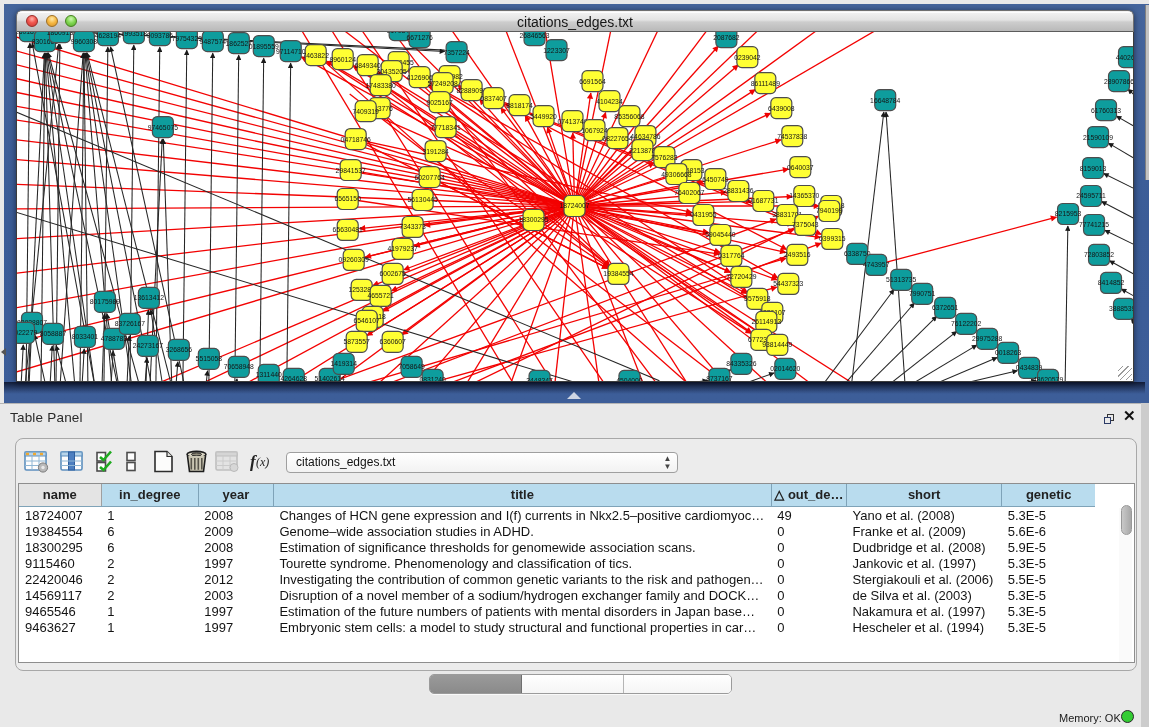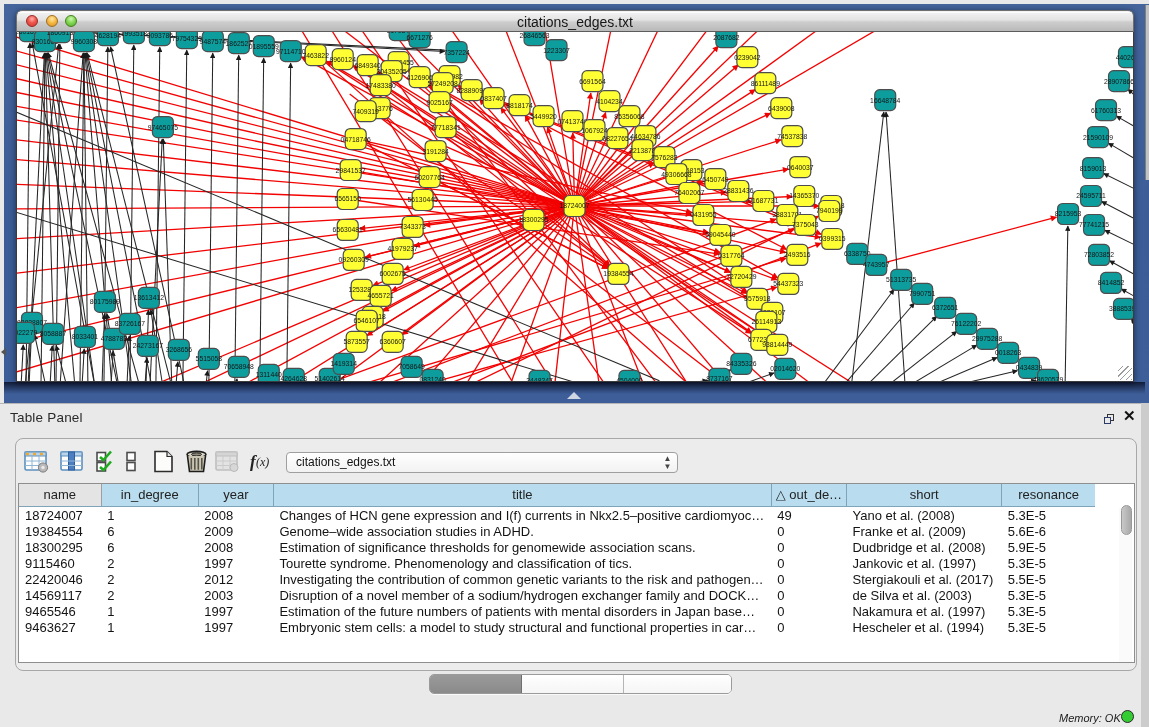--- a/index.html
+++ b/index.html
@@ -37,7 +37,7 @@
 #combo .ud{position:absolute;right:4px;top:2px;width:11px;height:16px;font-size:8px;color:#444;line-height:8px;text-align:center;}
 #tblwrap{position:absolute;left:2px;top:44px;width:1117px;height:180px;background:#fff;border:1px solid #8e8e8e;overflow:hidden;}
 table{border-collapse:collapse;table-layout:fixed;width:1076px;font-size:13px;}
-th{height:22px;font-weight:normal;color:#222;background:#b9dcee;border-right:1px solid #7fa3b8;border-bottom:1px solid #7fa3b8;overflow:hidden;white-space:nowrap;}
+th{height:22px;font-weight:bold;color:#222;background:#b9dcee;border-right:1px solid #7fa3b8;border-bottom:1px solid #7fa3b8;overflow:hidden;white-space:nowrap;}
 th.first{background:#e4e4e4;border-right:1px solid #9f9f9f;}
 td{height:16px;padding:1px 0 0 6px;color:#131313;overflow:hidden;white-space:nowrap;}
 #vscroll{position:absolute;left:1100px;top:24px;width:13px;height:154px;background:#fafafa;}

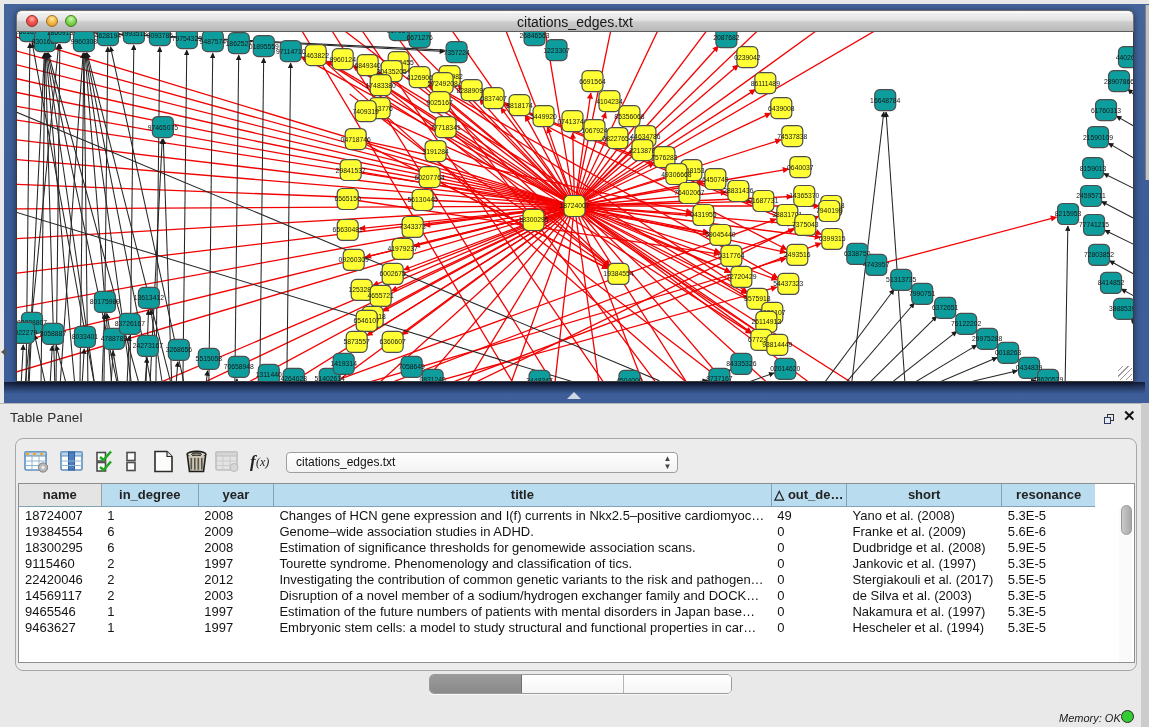--- a/index.html
+++ b/index.html
@@ -644,7 +644,7 @@
               <th>title</th>
               <th>△ out_de…</th>
               <th>short</th>
-              <th style="border-right:none">resonance</th>
+              <th style="border-right:none">genetic</th>
             </tr>
             <tr>
               <td>18724007</td>

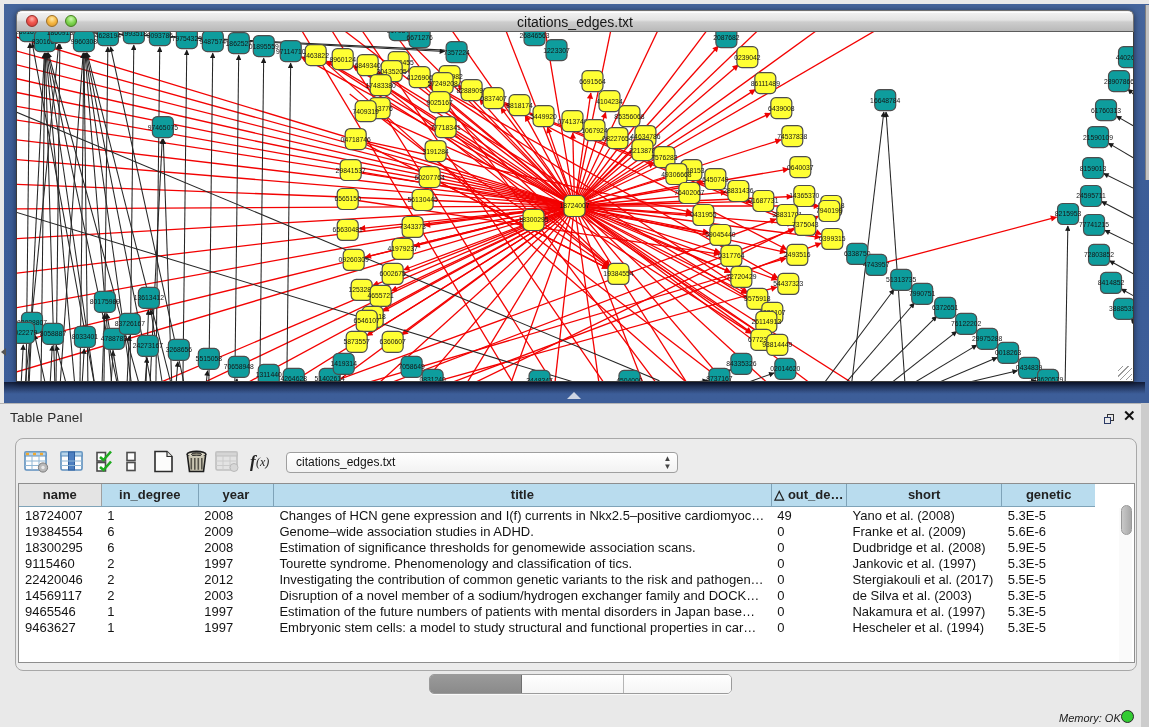--- a/index.html
+++ b/index.html
@@ -688,7 +688,7 @@
               <td>2012</td>
               <td>Investigating the contribution of common genetic variants to the risk and pathogen…</td>
               <td>0</td>
-              <td>Stergiakouli et al. (2017)</td>
+              <td>Stergiakouli et al. (2006)</td>
               <td>5.5E-5</td>
             </tr>
             <tr>

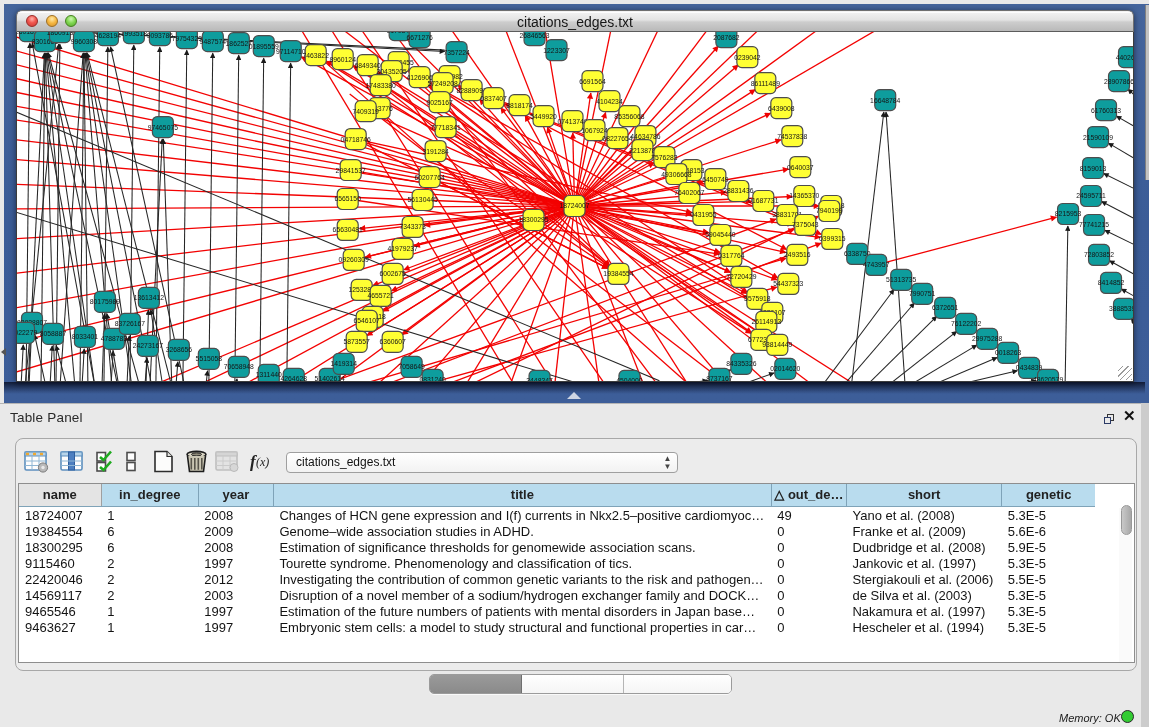--- a/index.html
+++ b/index.html
@@ -46,7 +46,7 @@
 box-shadow:0 1px 0 rgba(255,255,255,.7);}
 #tabs .seg{height:20px;line-height:19px;font-size:12.5px;padding:16px 14px;background:linear-gradient(180deg,#ffffff,#ededed);color:#1c1c1c;border-right:1px solid #b5b5b5;}
 #tabs .seg.on{background:linear-gradient(180deg,#9a9a9a,#7e7e7e);color:#f4f4f4;border-right:1px solid #6f6f6f;}
-#memory{position:absolute;left:1059px;top:308px;font-size:11px;color:#1a1a1a;font-style:italic;}
+#memory{position:absolute;left:1059px;top:308px;font-size:11px;color:#1a1a1a;}
 #memdot{position:absolute;left:1121px;top:306px;width:13px;height:13px;border-radius:50%;background:#33cc33;border:1.5px solid #2a2a2a;}
 </style>
 </head>

